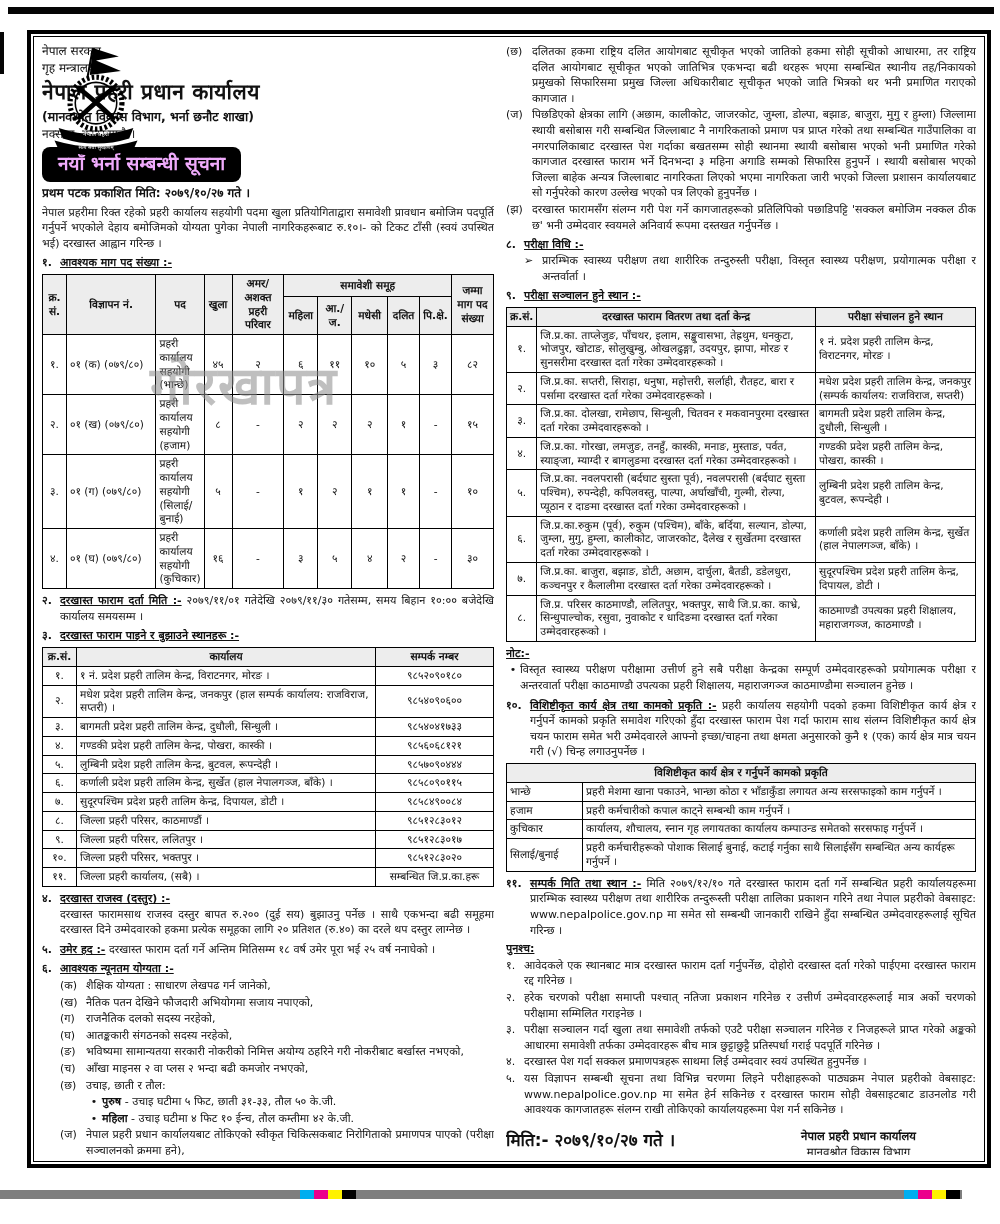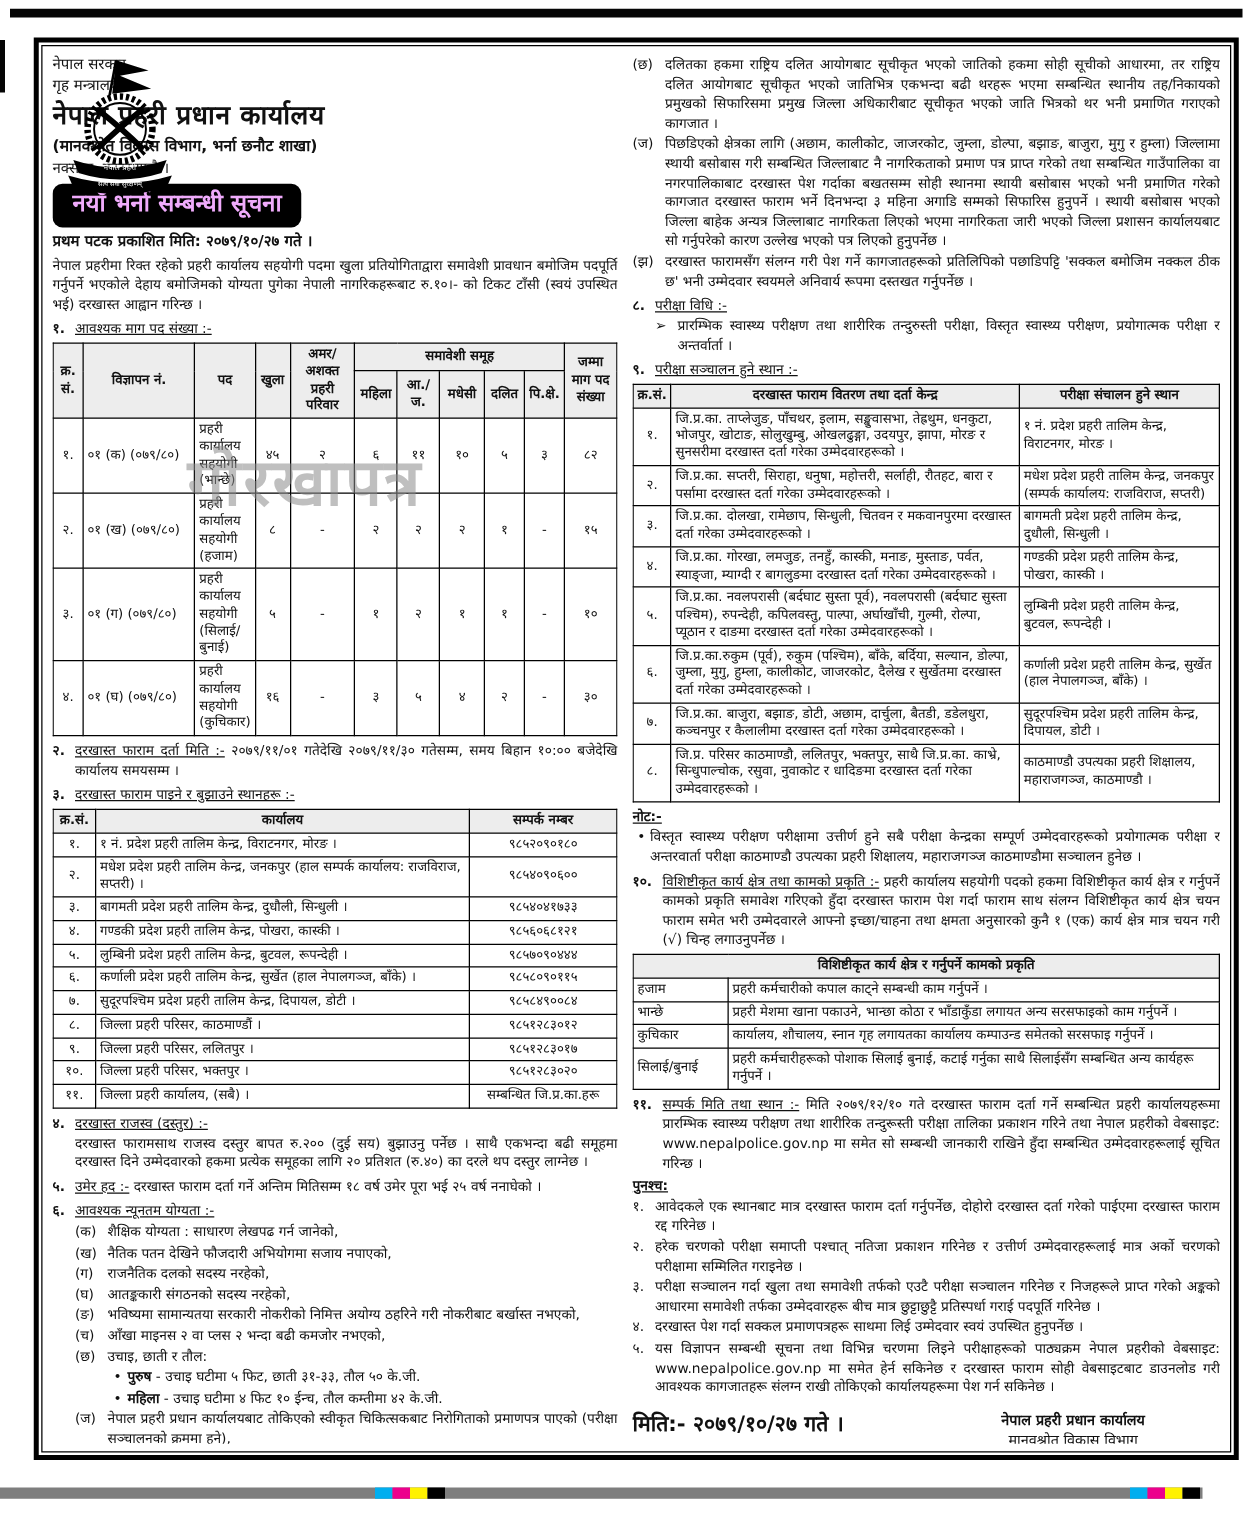--- a/index.html
+++ b/index.html
@@ -41,7 +41,7 @@
   .sec { display:flex; margin-top:4px; }
   .sec-num { flex:0 0 18px; font-weight:bold; }
   .sec-body { flex:1; text-align:justify; }
-  .sec-title { font-weight:normal; text-decoration:underline;margin-top:10px; }
+  .sec-title { font-weight:bold; text-decoration:underline;margin-top:10px; }
 
   .li { display:flex; margin-top:1px; }
   .li-label { flex:0 0 26px; }

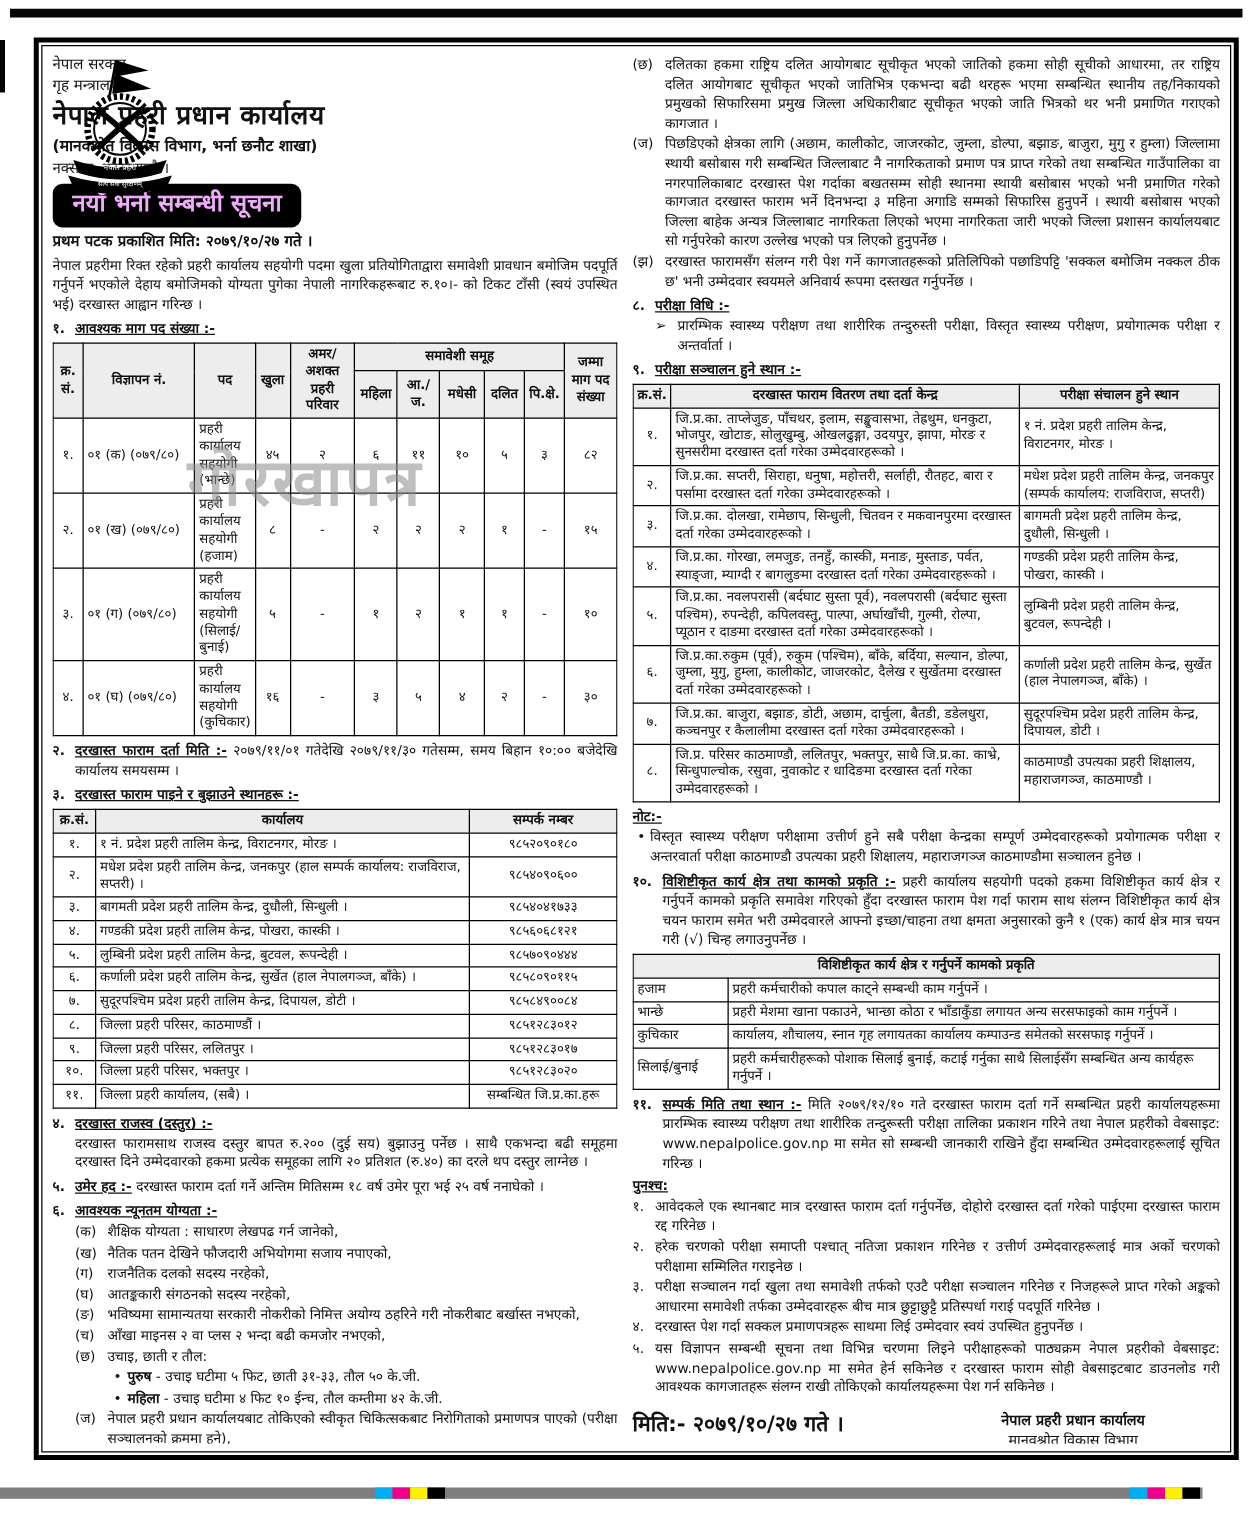--- a/index.html
+++ b/index.html
@@ -482,13 +482,13 @@
             <tbody>
 
                 <tr>
+                  <td style="width:76px">भान्छे</td>
+                  <td>प्रहरी मेशमा खाना पकाउने, भान्छा कोठा र भाँडाकुँडा लगायत अन्य सरसफाइको काम गर्नुपर्ने ।</td>
+                </tr>
+
+                <tr>
                   <td style="width:76px">हजाम</td>
                   <td>प्रहरी कर्मचारीको कपाल काट्ने सम्बन्धी काम गर्नुपर्ने ।</td>
-                </tr>
-
-                <tr>
-                  <td style="width:76px">भान्छे</td>
-                  <td>प्रहरी मेशमा खाना पकाउने, भान्छा कोठा र भाँडाकुँडा लगायत अन्य सरसफाइको काम गर्नुपर्ने ।</td>
                 </tr>
 
                 <tr>

